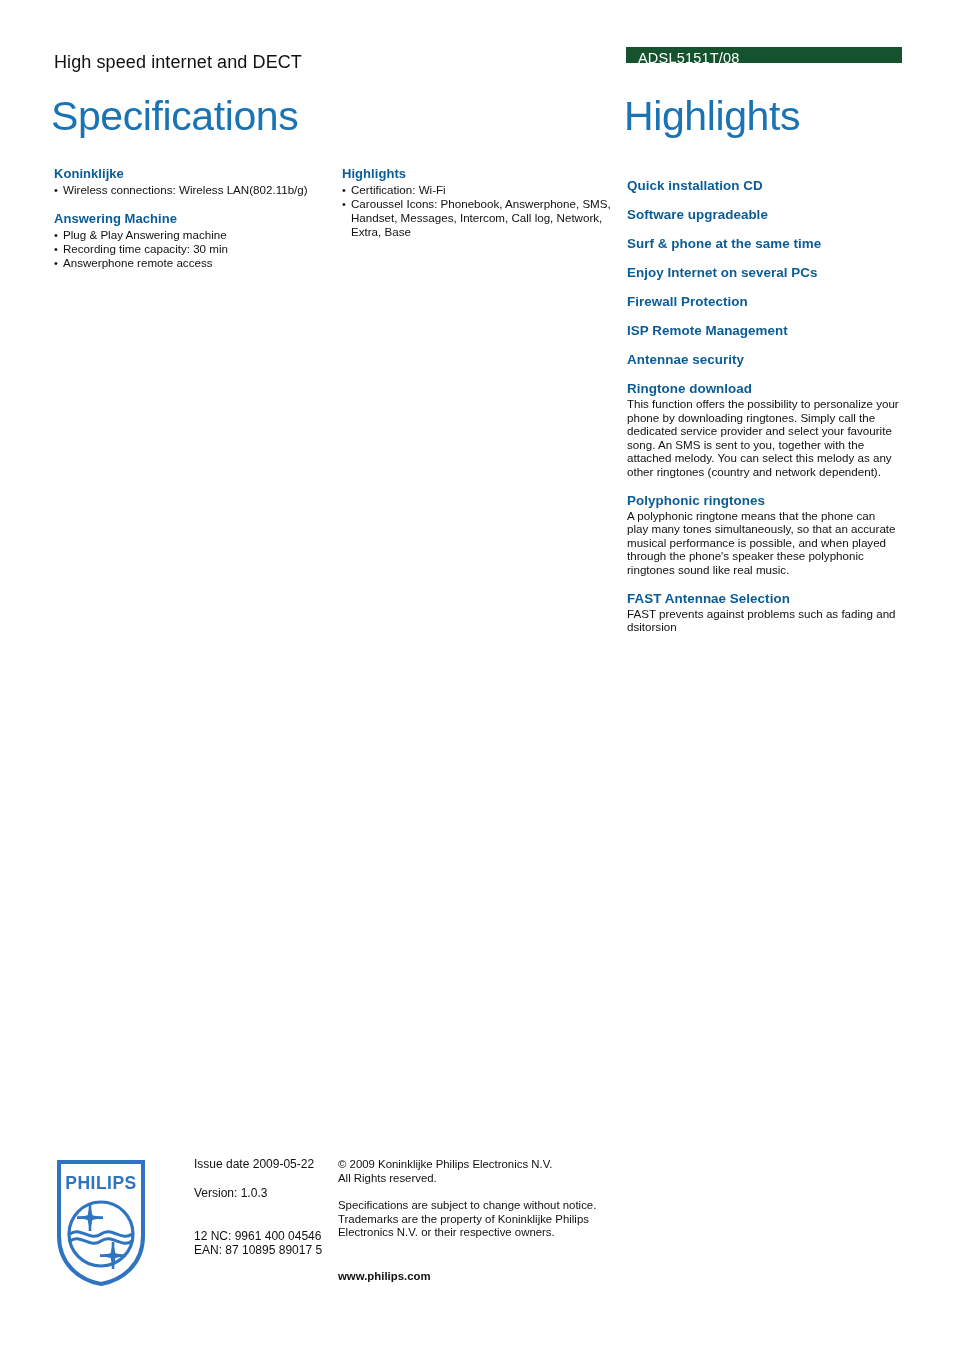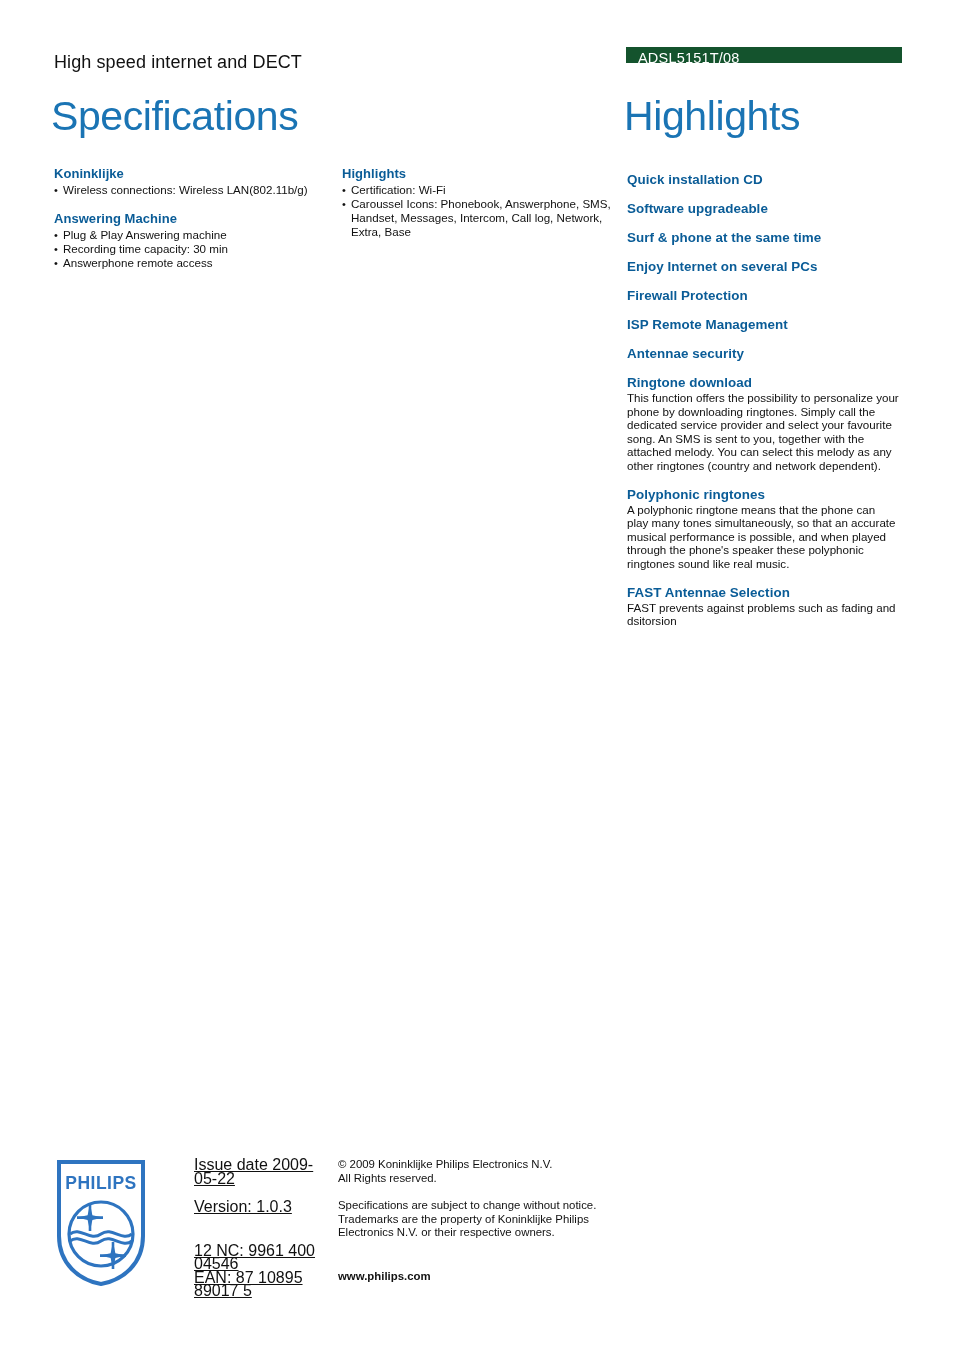--- a/index.html
+++ b/index.html
@@ -119,7 +119,7 @@
     letter-spacing: 0.05px;
   }
   .hl-heading.spaced { margin-top: 13px; }
-  .hl-heading.first  { margin-top: 4px; }
+  .hl-heading.first  { margin-top: 10px; }
 
   .hl-body {
     font-size: 11.6px;

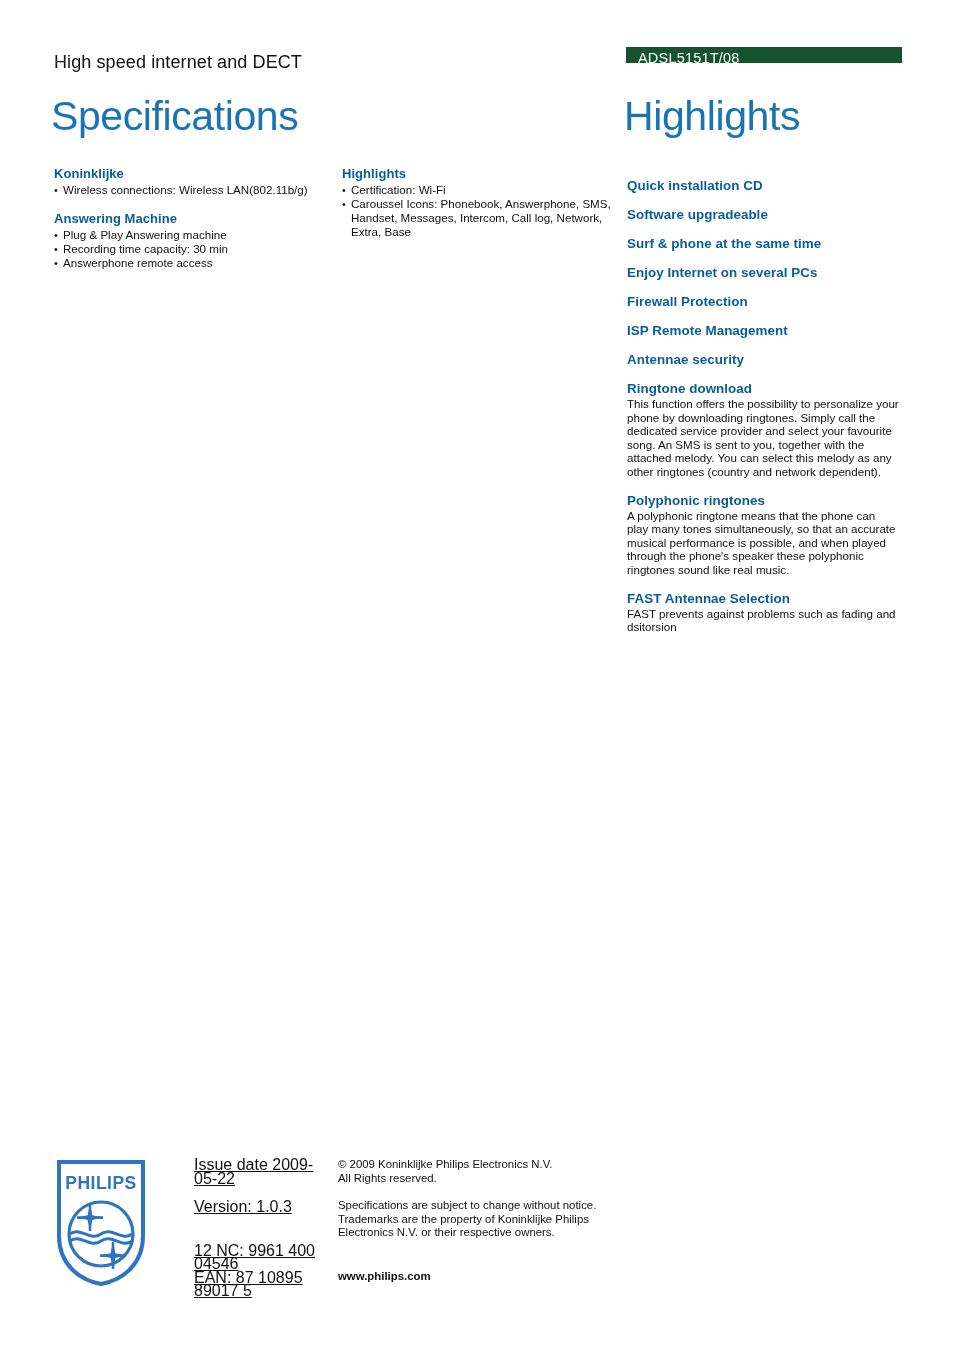--- a/index.html
+++ b/index.html
@@ -152,10 +152,9 @@
     left: 194px;
     top: 6px;
     width: 140px;
-    font-size: 16px;
+    font-size: 12px;
     line-height: 13.5px;
     color: #111111;
-    text-decoration: underline;
   }
   .footer-col-b {
     position: absolute;

